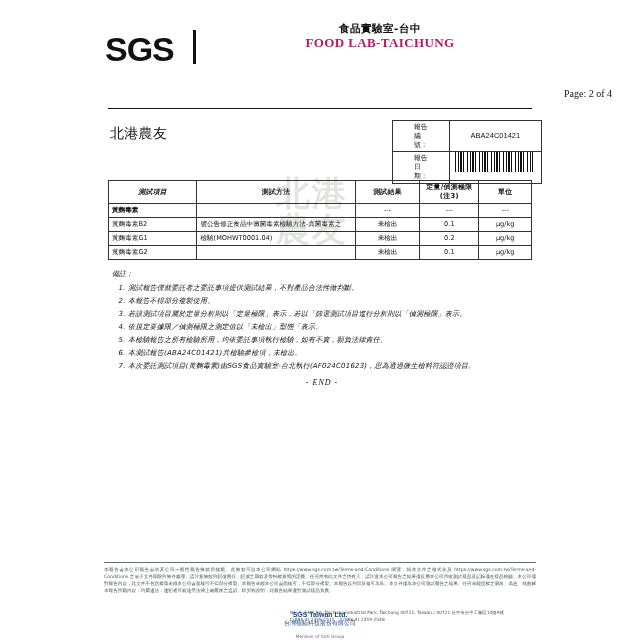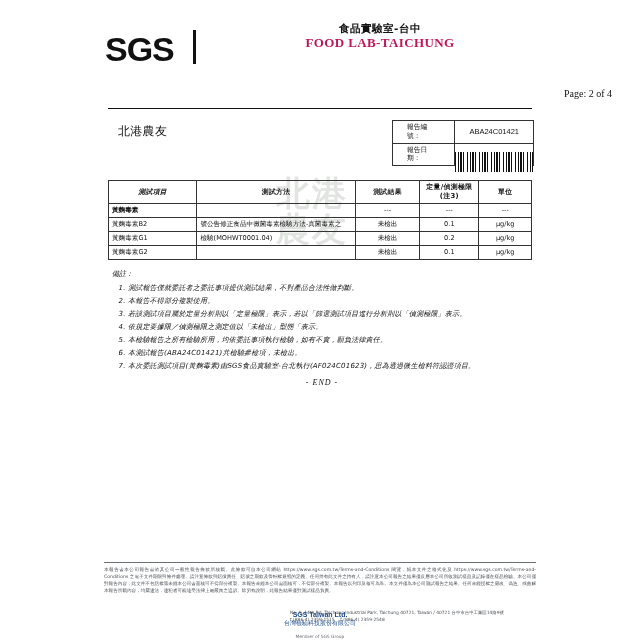--- a/index.html
+++ b/index.html
@@ -105,9 +105,9 @@
   
   .client {
     position: absolute;
-    left: 118px;
+    left: 110px;
     top: 120px;
-    font-size: 12px;
+    font-size: 14px;
     line-height: 1.9;
     color: #111;
     letter-spacing: 0.3px;

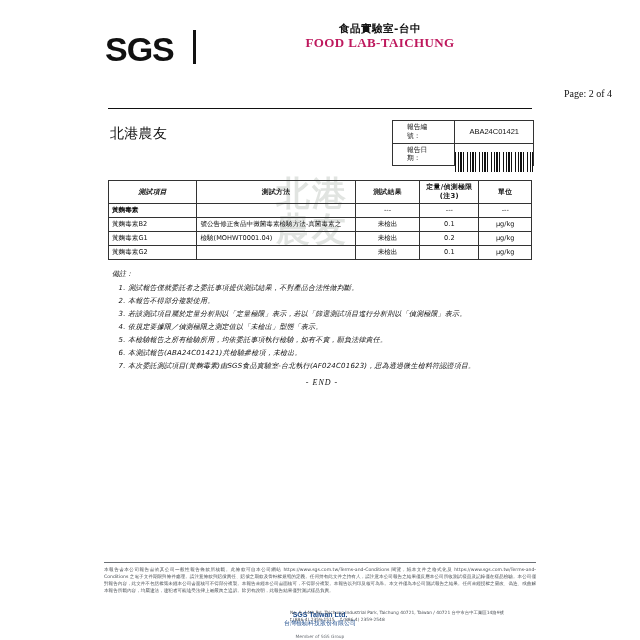--- a/index.html
+++ b/index.html
@@ -125,7 +125,7 @@
   }
   .meta td {
     border: 1px solid #333;
-    padding: 2px 14px;
+    padding: 2px 21px;
     line-height: 1.3;
     color: #111;
   }

